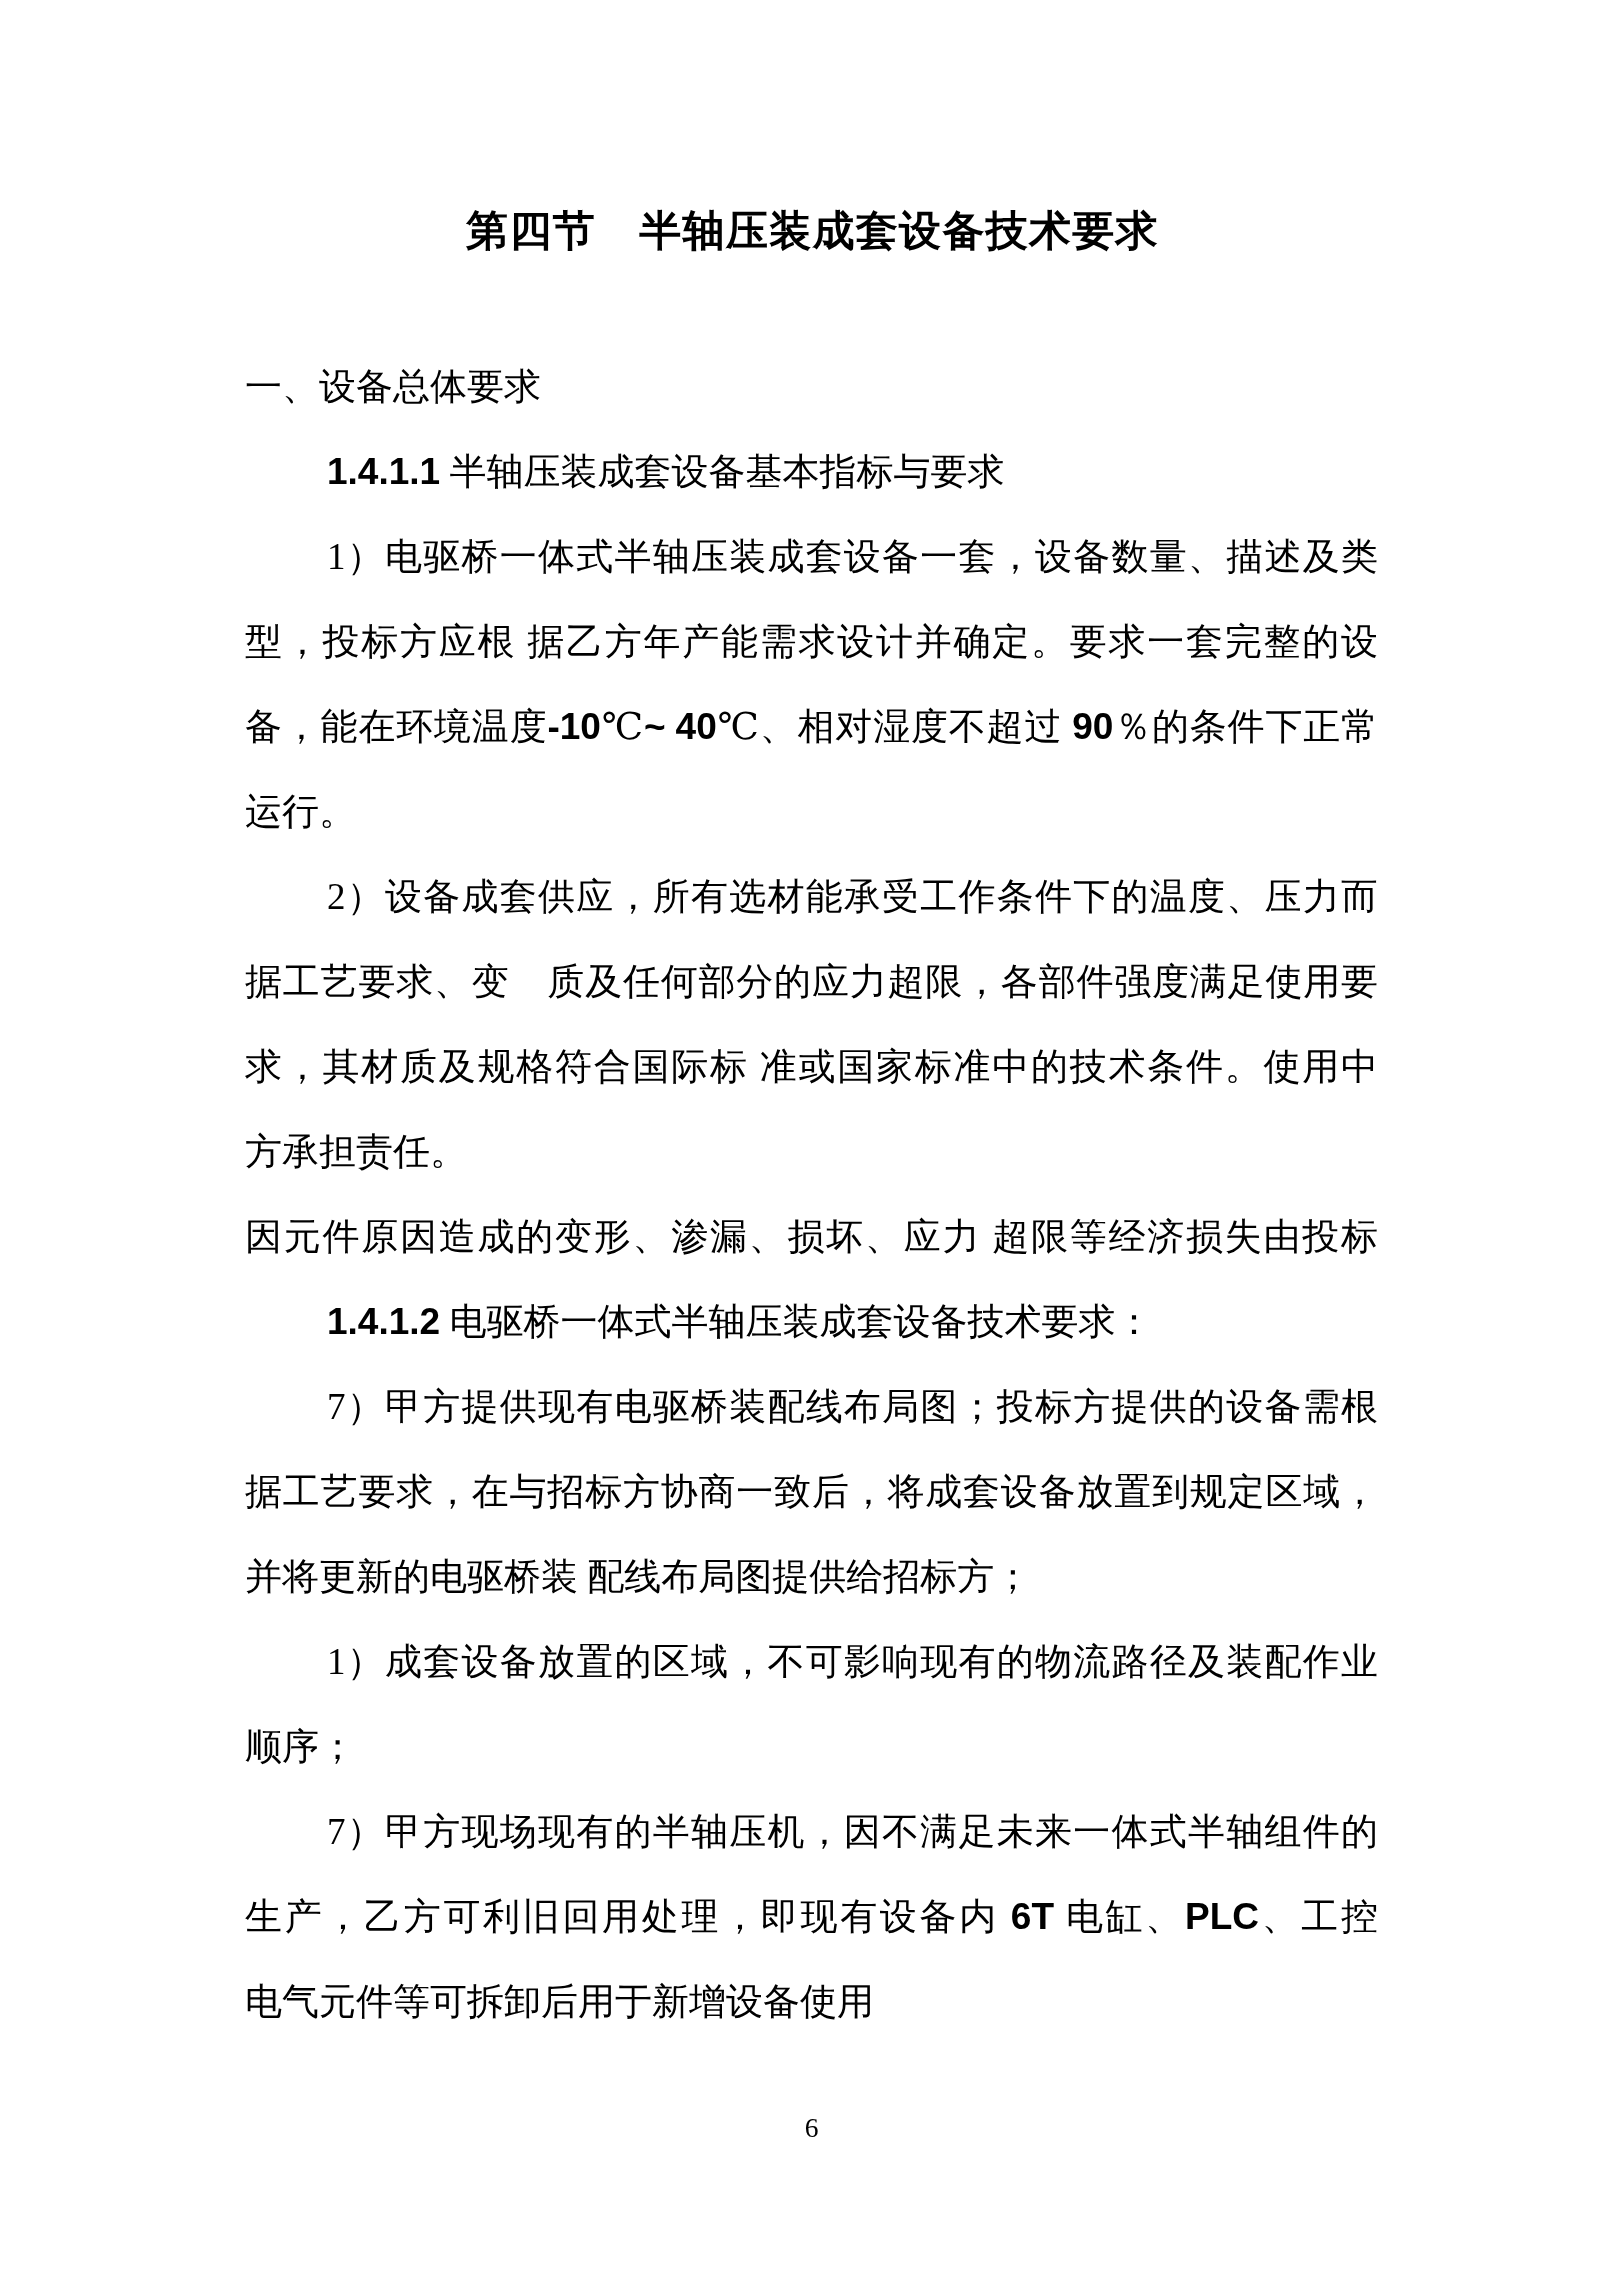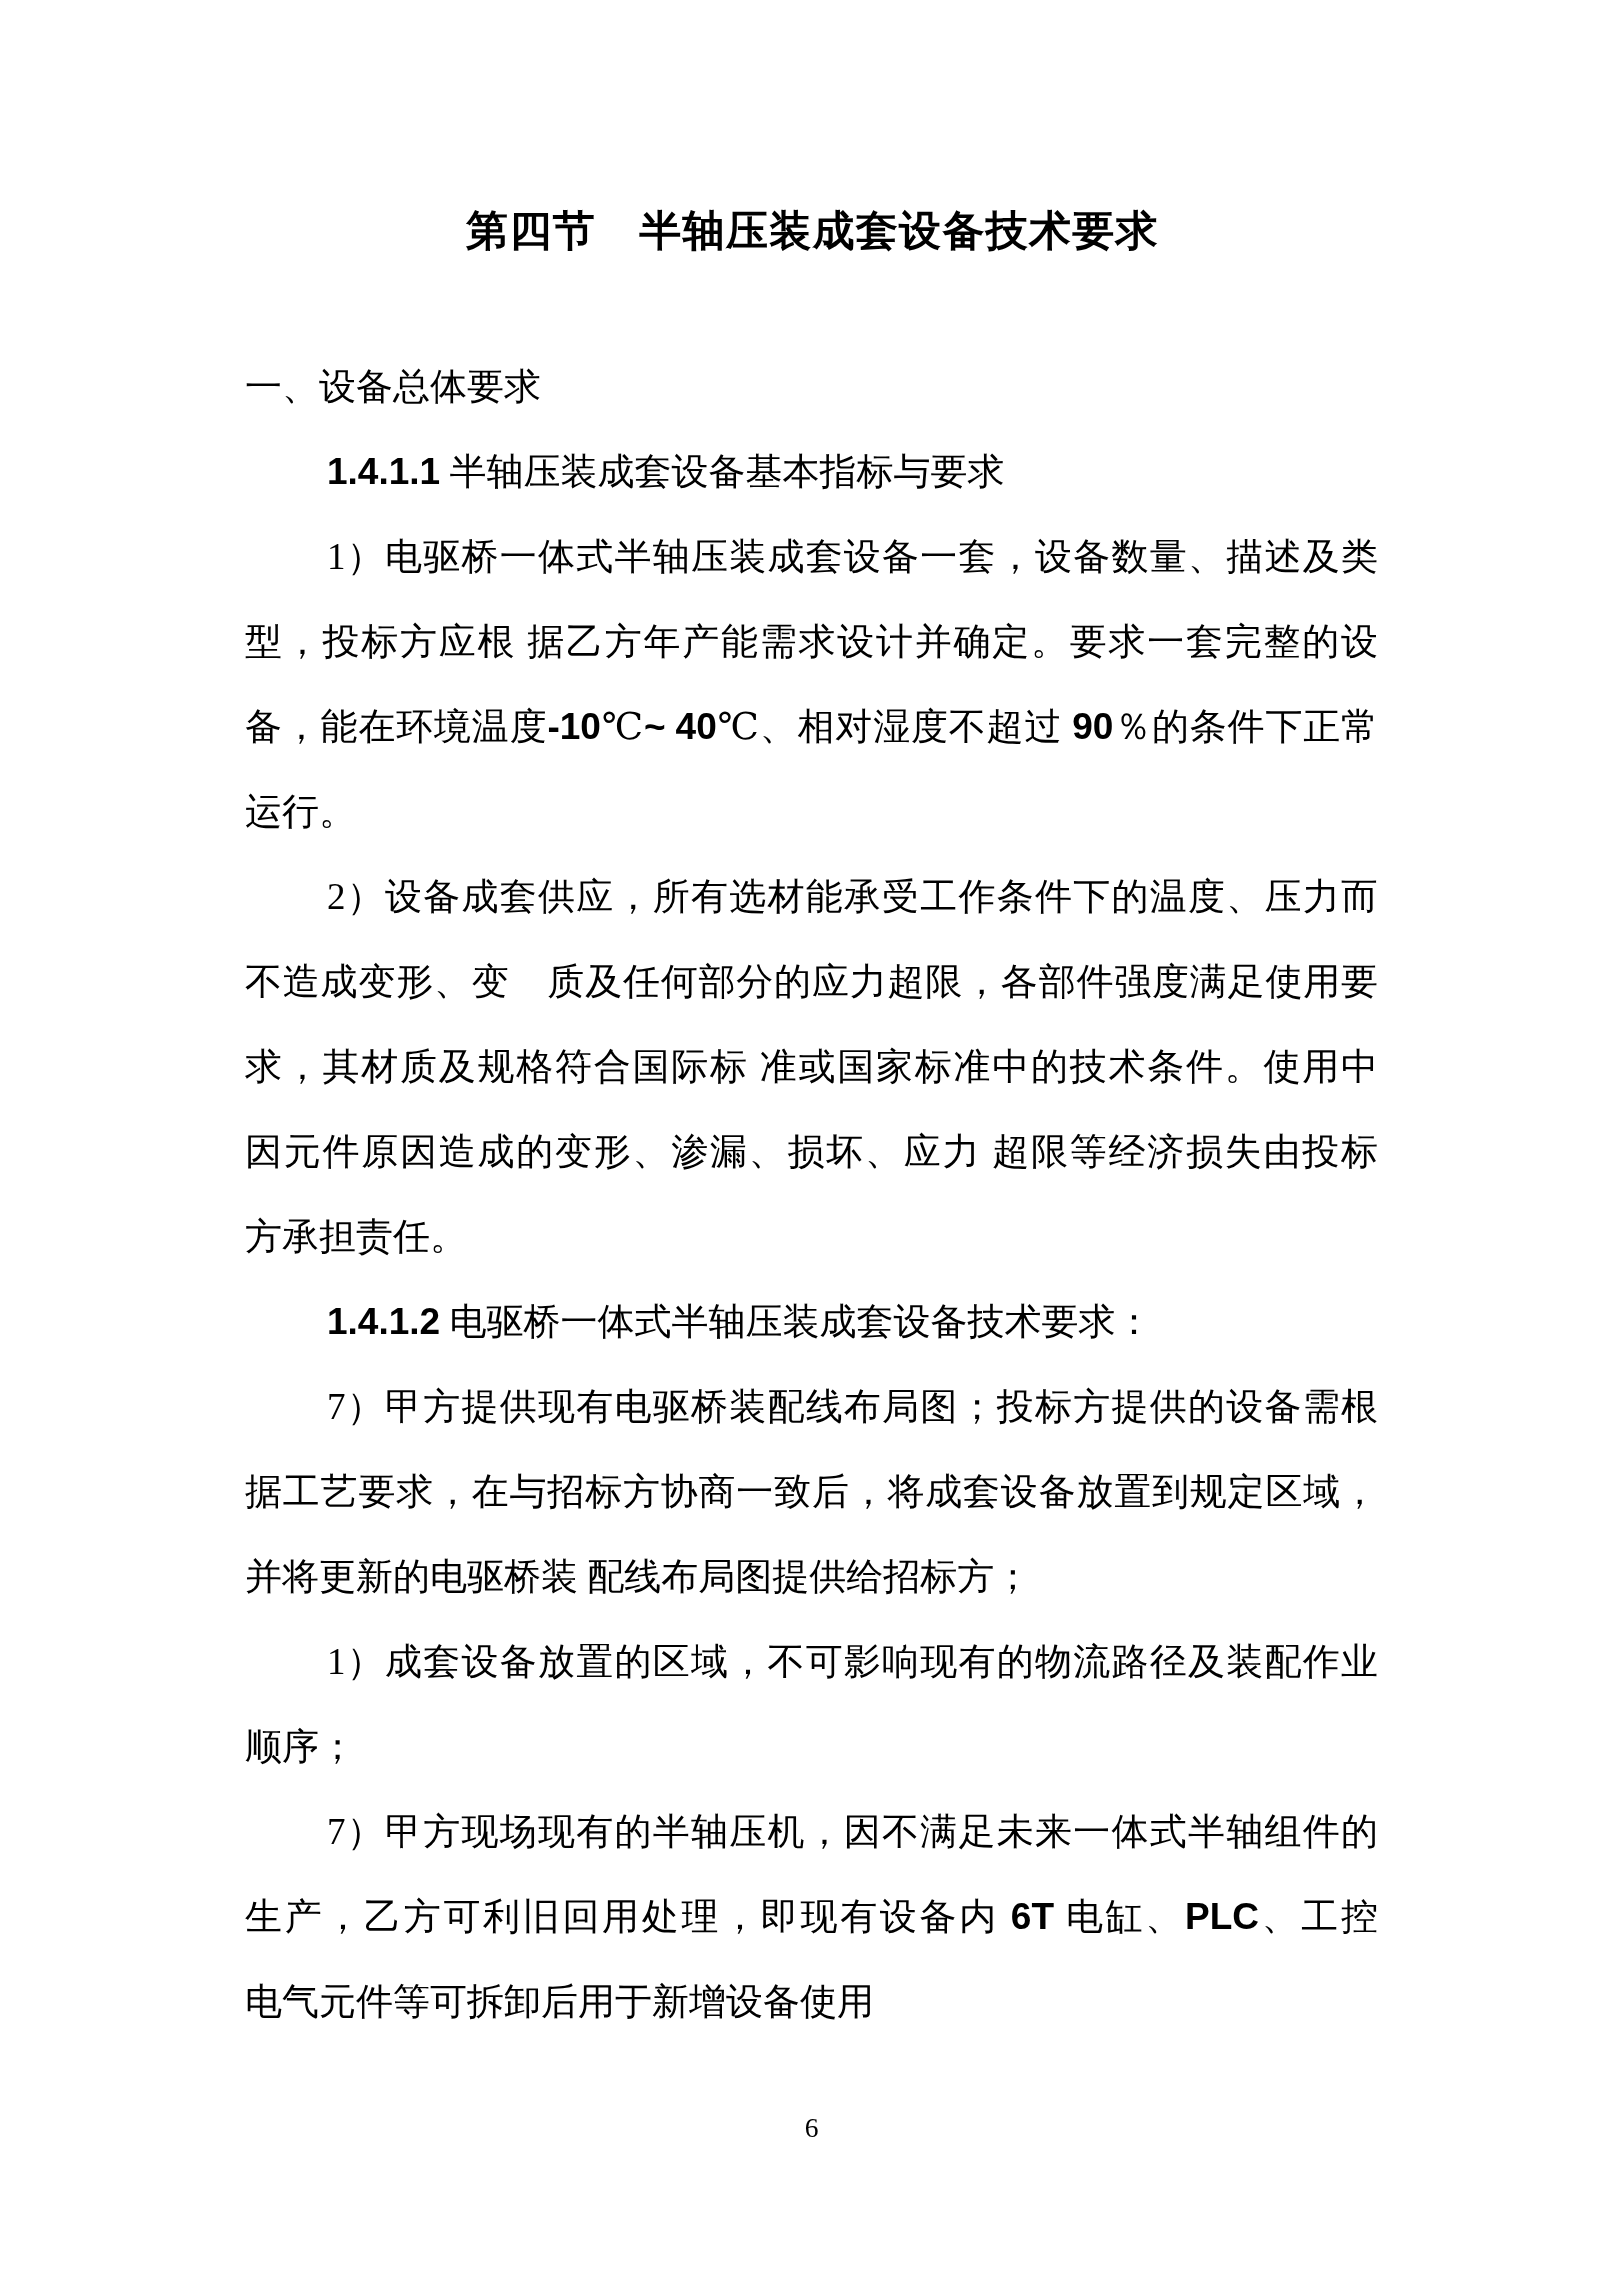--- a/index.html
+++ b/index.html
@@ -74,7 +74,7 @@
     <div class="line latinify just">备，能在环境温度<span class="lat">-10</span>℃<span class="lat">~</span> <span class="lat">40</span>℃、相对湿度不超过 <span class="lat">90</span>％的条件下正常</div>
     <div class="line latinify">运行。</div>
     <div class="line latinify indent just">2）设备成套供应，所有选材能承受工作条件下的温度、压力而</div>
-    <div class="line latinify just">不造成变形、变　质及任何部分的应力超限，各部件强度满足使用要</div>
+    <div class="line latinify just">据工艺要求、变　质及任何部分的应力超限，各部件强度满足使用要</div>
     <div class="line latinify just">求，其材质及规格符合国际标 准或国家标准中的技术条件。使用中</div>
     <div class="line latinify just">因元件原因造成的变形、渗漏、损坏、应力 超限等经济损失由投标</div>
     <div class="line latinify">方承担责任。</div>

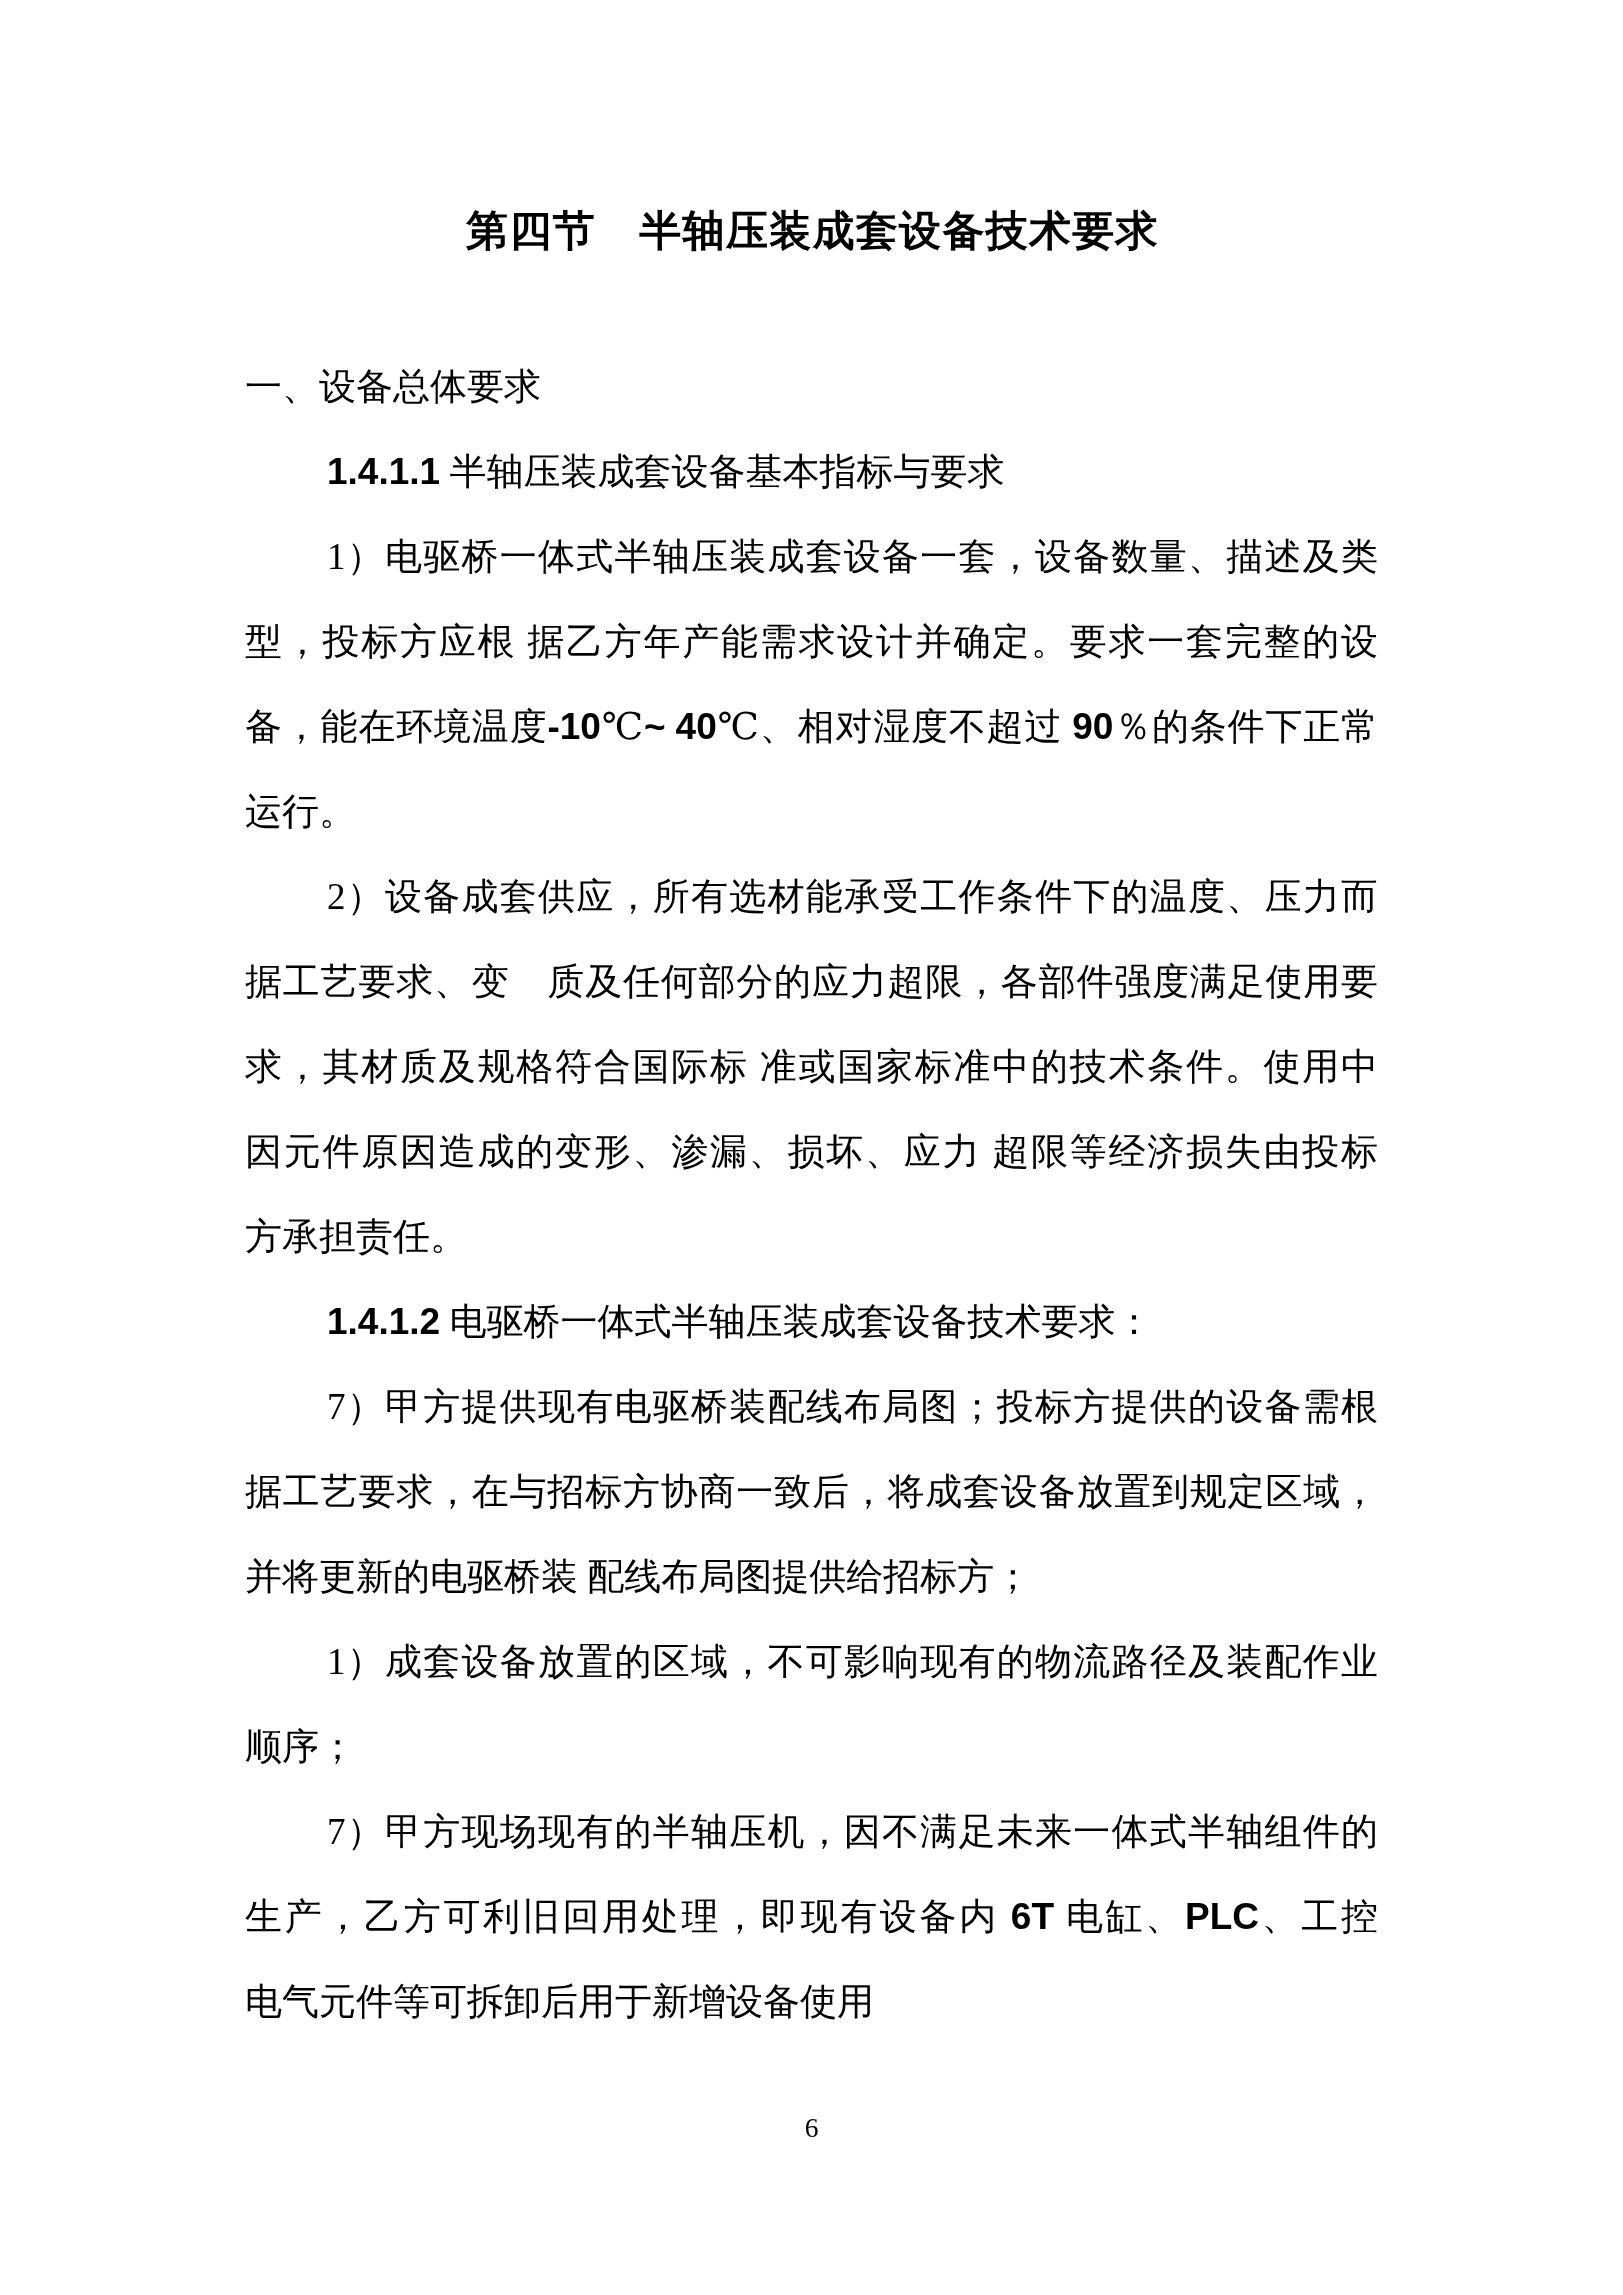--- a/index.html
+++ b/index.html
@@ -76,8 +76,8 @@
     <div class="line latinify indent just">2）设备成套供应，所有选材能承受工作条件下的温度、压力而</div>
     <div class="line latinify just">据工艺要求、变　质及任何部分的应力超限，各部件强度满足使用要</div>
     <div class="line latinify just">求，其材质及规格符合国际标 准或国家标准中的技术条件。使用中</div>
+    <div class="line latinify">方承担责任。</div>
     <div class="line latinify just">因元件原因造成的变形、渗漏、损坏、应力 超限等经济损失由投标</div>
-    <div class="line latinify">方承担责任。</div>
     <div class="line latinify indent"><span class="lat">1.4.1.2</span> 电驱桥一体式半轴压装成套设备技术要求：</div>
     <div class="line latinify indent just">7）甲方提供现有电驱桥装配线布局图；投标方提供的设备需根</div>
     <div class="line latinify just">据工艺要求，在与招标方协商一致后，将成套设备放置到规定区域，</div>

